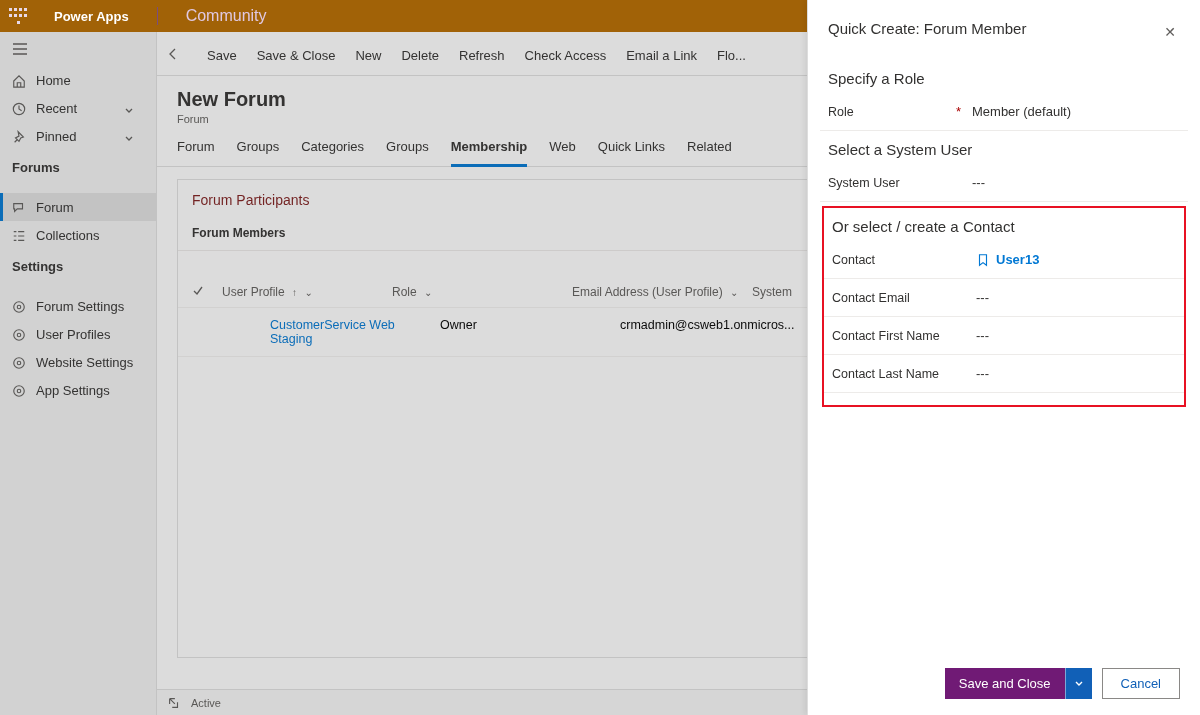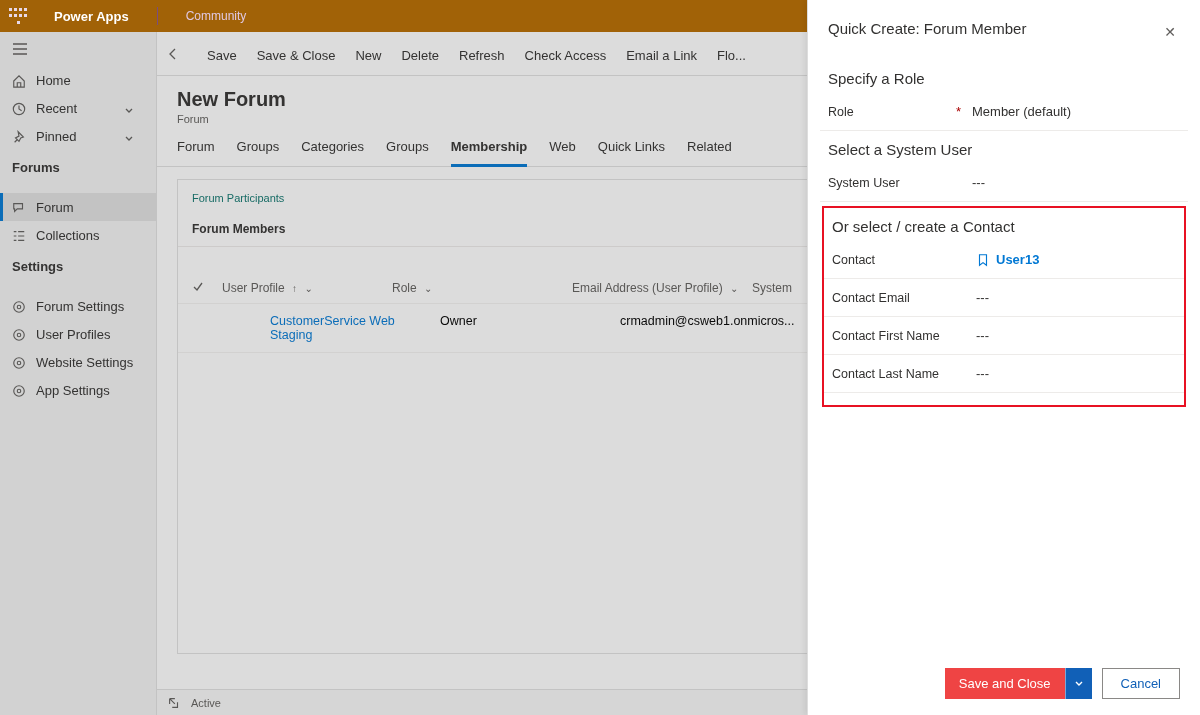--- a/index.html
+++ b/index.html
@@ -11,7 +11,7 @@
 .topbar .waffle span { width: 3px; height: 3px; background: #e8d8e8; margin: 1px;}
 .topbar .brand { font-weight: 600; margin-right: 12px; }
 .topbar .vbar { width:1px; height:18px; background:#7a4d7d; margin-right:12px;}
-.topbar .community { color: #e0c8e2; font-size: 12px; }
+.topbar .community { color: #e0c8e2; font-size: 16px; }
 
 
 .dimmed-area { position: absolute; top: 32px; left:0; right:0; bottom:0; }

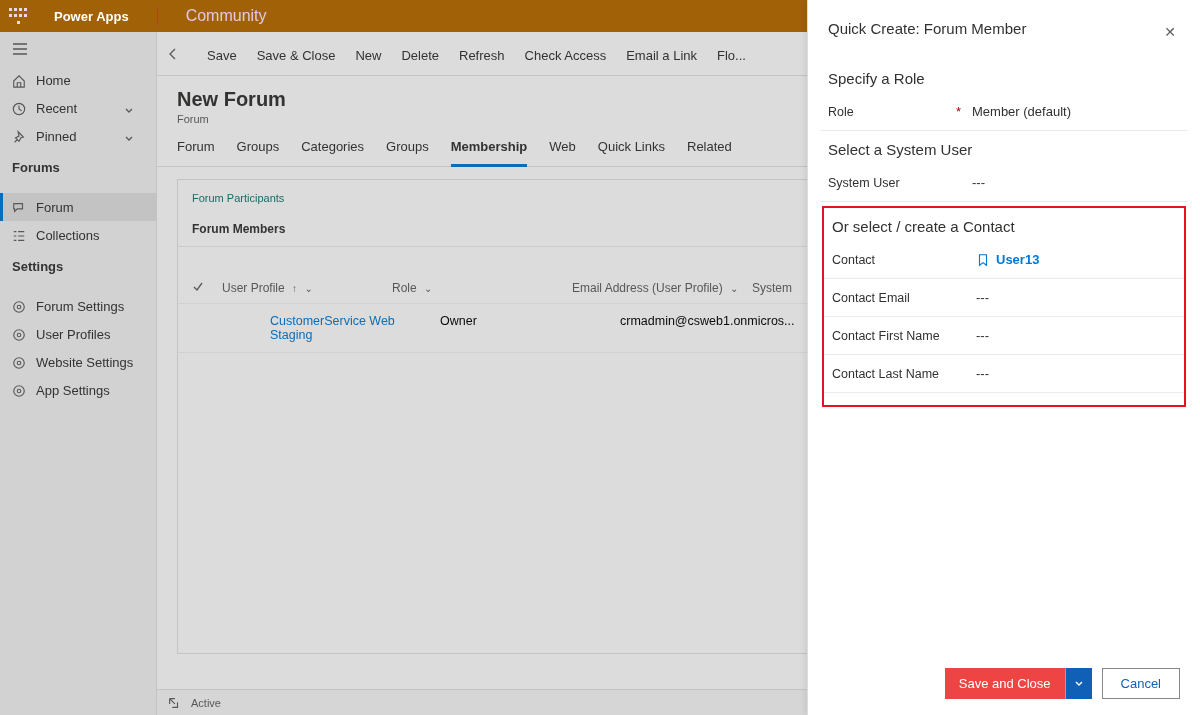--- a/index.html
+++ b/index.html
@@ -47,7 +47,7 @@
 
 .content { margin-left:157px; padding: 12px 20px; }
 .panel { border:1px solid #e1e1e1; background:#fff; }
-.panel .section-title { padding:12px 14px; font-size:11px; color:#0f766e;}
+.panel .section-title { padding:12px 14px; font-size:14px; color:#7f1d1d;}
 .panel .sub-title { padding:6px 14px 10px; font-size:12px; font-weight:600; color:#323130; border-bottom:1px solid #edebe9;}
 .grid-head { display:flex; font-size:12px; color:#605e5c; padding:8px 14px; border-bottom:1px solid #f3f2f1;}
 .grid-row { display:flex; font-size:12.5px; padding:10px 14px; border-bottom:1px solid #f3f2f1;}

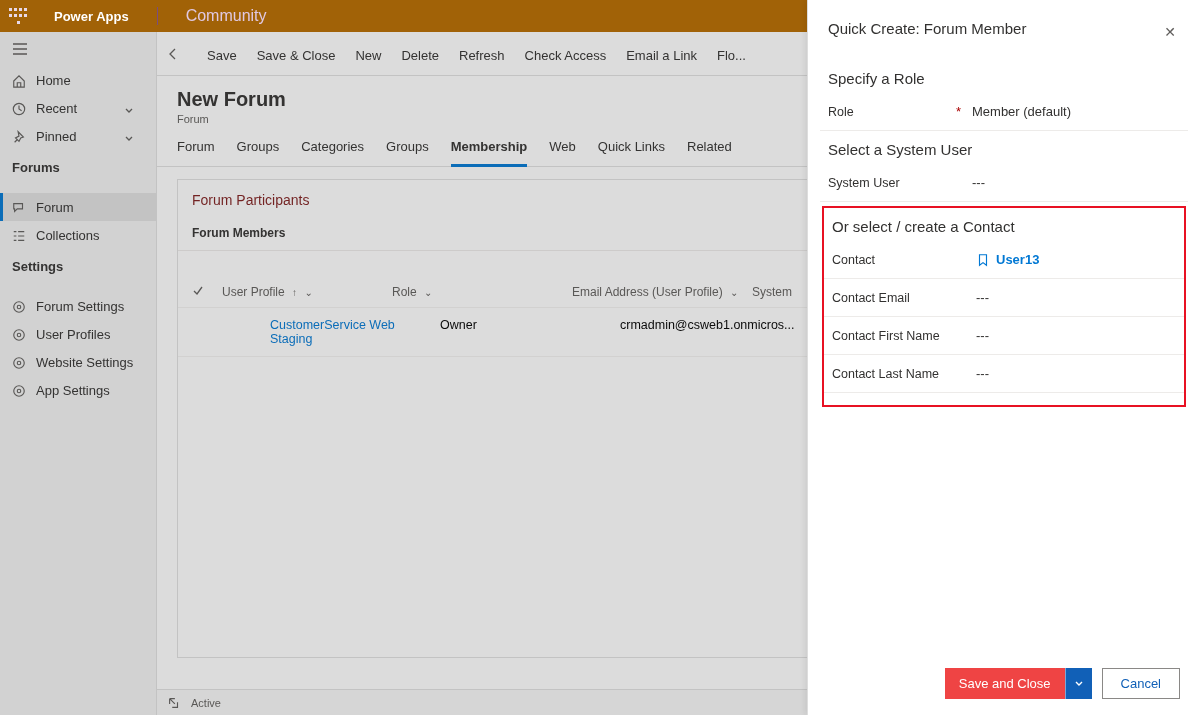--- a/index.html
+++ b/index.html
@@ -79,7 +79,7 @@
 .qp-field .val.link svg { margin-right:6px;}
 .redbox { border:2px solid #e81123; padding:0 0 12px; margin: 4px 2px 0;}
 .qp-footer { padding:16px 20px; display:flex; justify-content:flex-end; gap:10px; }
-.btn-primary { background:#ef4444; color:#fff; border:none; padding:8px 14px; font-size:13px; cursor:pointer; display:flex; align-items:center;}
+.btn-primary { background:#701a75; color:#fff; border:none; padding:8px 14px; font-size:13px; cursor:pointer; display:flex; align-items:center;}
 .btn-group { display:flex;}
 .btn-chev { background:#1160b7; color:#fff; border:none; border-left:1px solid rgba(255,255,255,0.45); padding:8px 8px; cursor:pointer;}
 .btn-secondary { background:#fff; border:1px solid #8a8886; padding:7px 18px; font-size:13px; cursor:pointer; color:#1160b7;}

